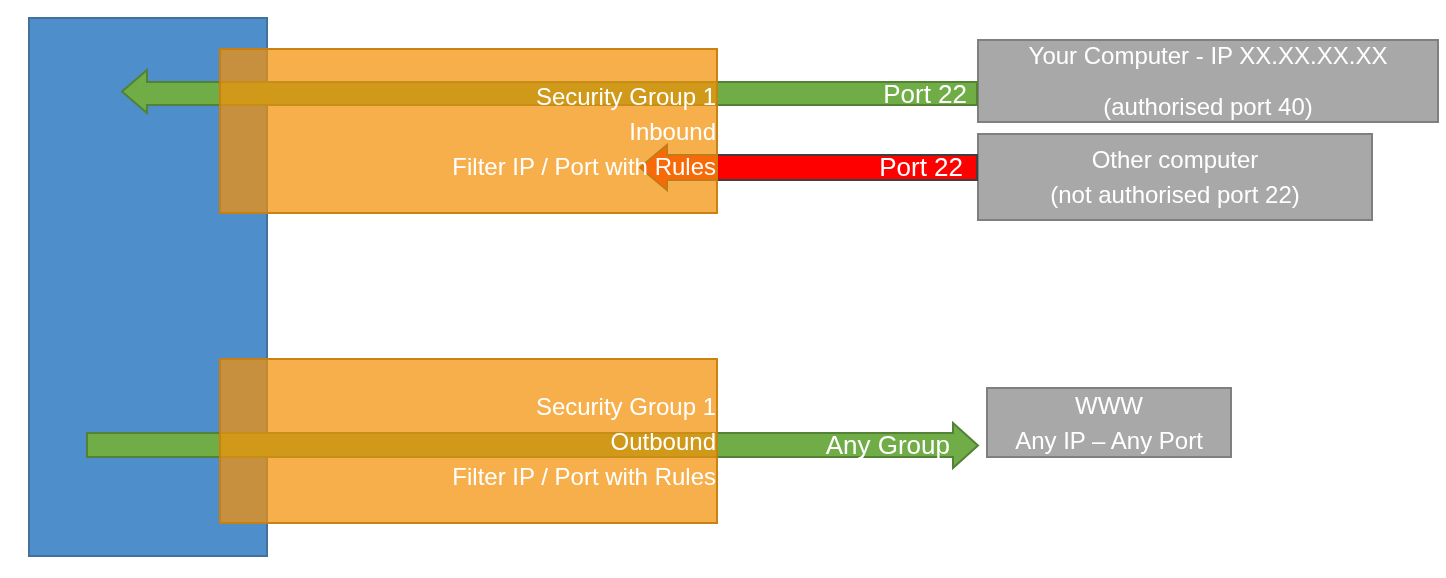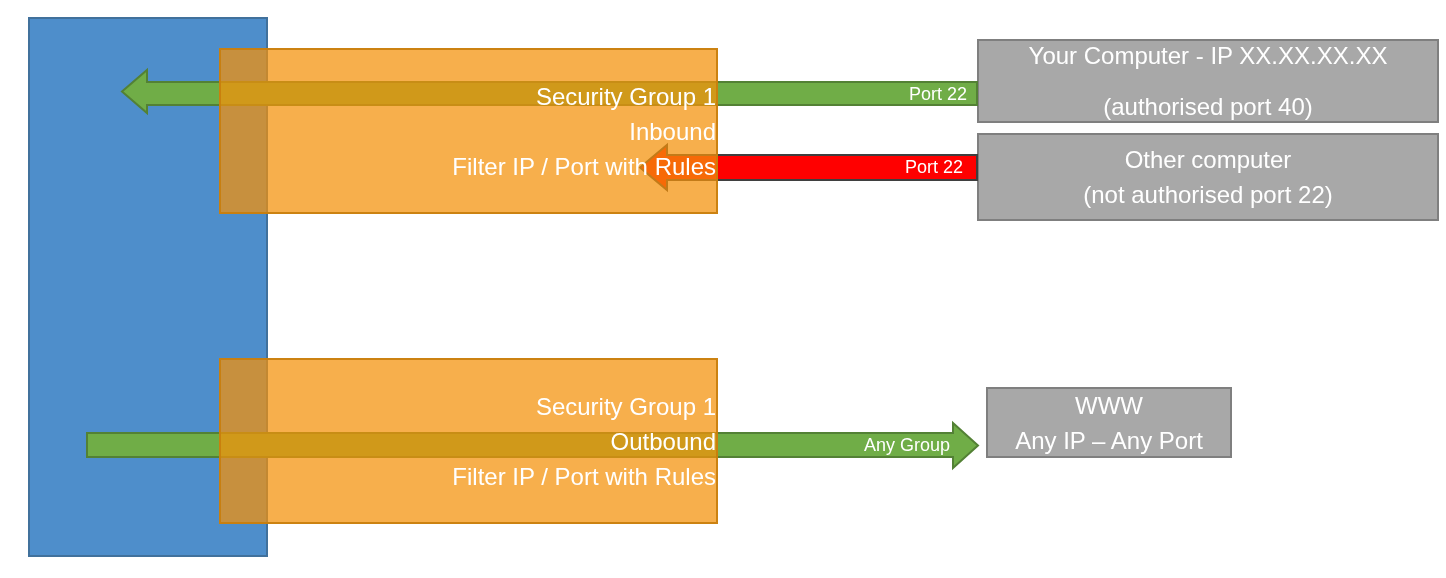--- a/index.html
+++ b/index.html
@@ -64,7 +64,7 @@
     position: absolute;
     z-index: 4;
     color: #ffffff;
-    font-size: 18px;
+    font-size: 26px;
     line-height: 26px;
     white-space: nowrap;
     text-align: right;

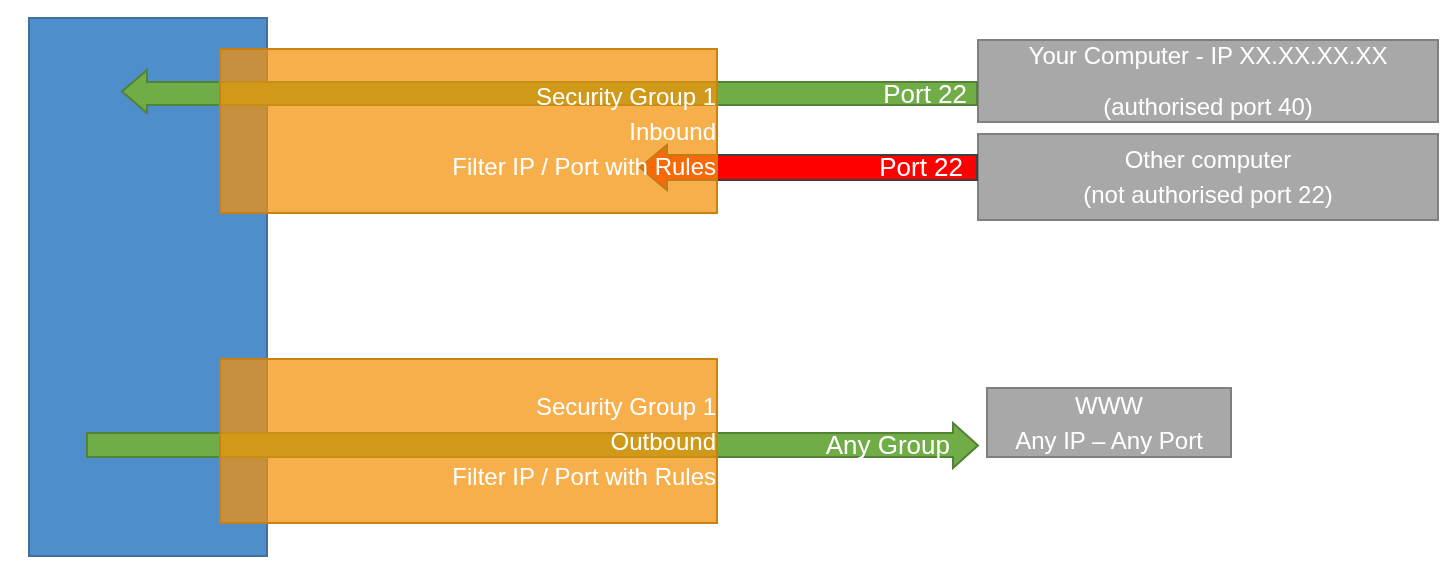--- a/index.html
+++ b/index.html
@@ -48,7 +48,7 @@
     z-index: 1;
   }
   .endpoint-your-computer  { left: 977px; top: 39px;  width: 462px; height: 84px; gap: 16px; }
-  .endpoint-other-computer { left: 977px; top: 133px; width: 462px; height: 88px; }
+  .endpoint-other-computer { left: 977px; top: 133px; width: 396px; height: 88px; }
   .endpoint-www            { left: 986px; top: 387px; width: 246px; height: 71px; text-align: right; }
   
   .arrow-layer {

